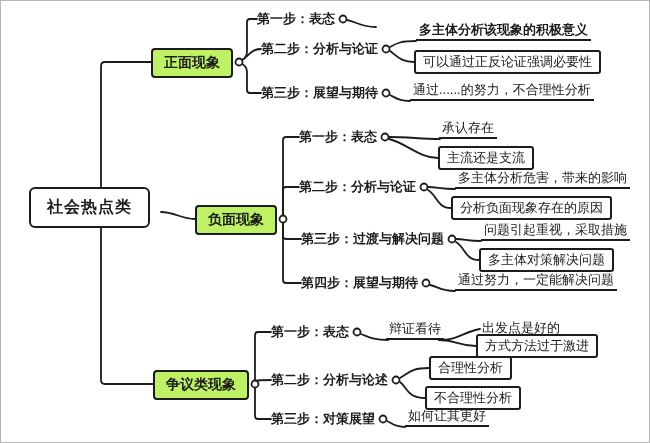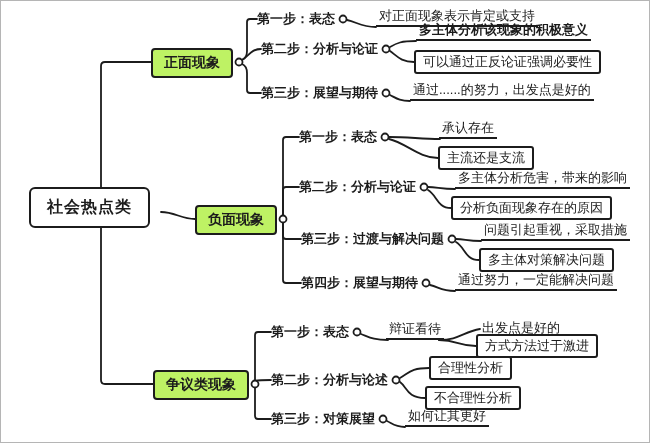--- a/index.html
+++ b/index.html
@@ -97,7 +97,6 @@
   <div class="node branch b3">争议类现象</div>
 
   <div class="node step" style="left:256px;top:10px;">第一步：表态</div>
-  <div class="node note" style="left:375px;top:7px;">对正面现象表示肯定或支持</div>
   <div class="node step" style="left:260px;top:40px;">第二步：分析与论证</div>
   <div class="node note bold" style="left:415px;top:21px;">多主体分析该现象的积极意义</div>
   <div class="node boxnode" style="left:413px;top:49px;">可以通过正反论证强调必要性</div>

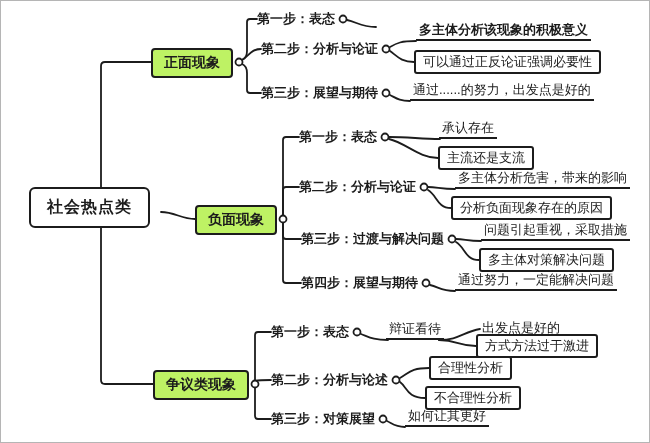--- a/index.html
+++ b/index.html
@@ -101,7 +101,7 @@
   <div class="node note bold" style="left:415px;top:21px;">多主体分析该现象的积极意义</div>
   <div class="node boxnode" style="left:413px;top:49px;">可以通过正反论证强调必要性</div>
   <div class="node step" style="left:260px;top:84px;">第三步：展望与期待</div>
-  <div class="node note" style="left:409px;top:81px;">通过......的努力，出发点是好的</div>
+  <div class="node note" style="left:409px;top:81px;">通过......的努力，不合理性分析</div>
 
   <div class="node step" style="left:298px;top:128px;">第一步：表态</div>
   <div class="node note" style="left:438px;top:119px;">承认存在</div>

